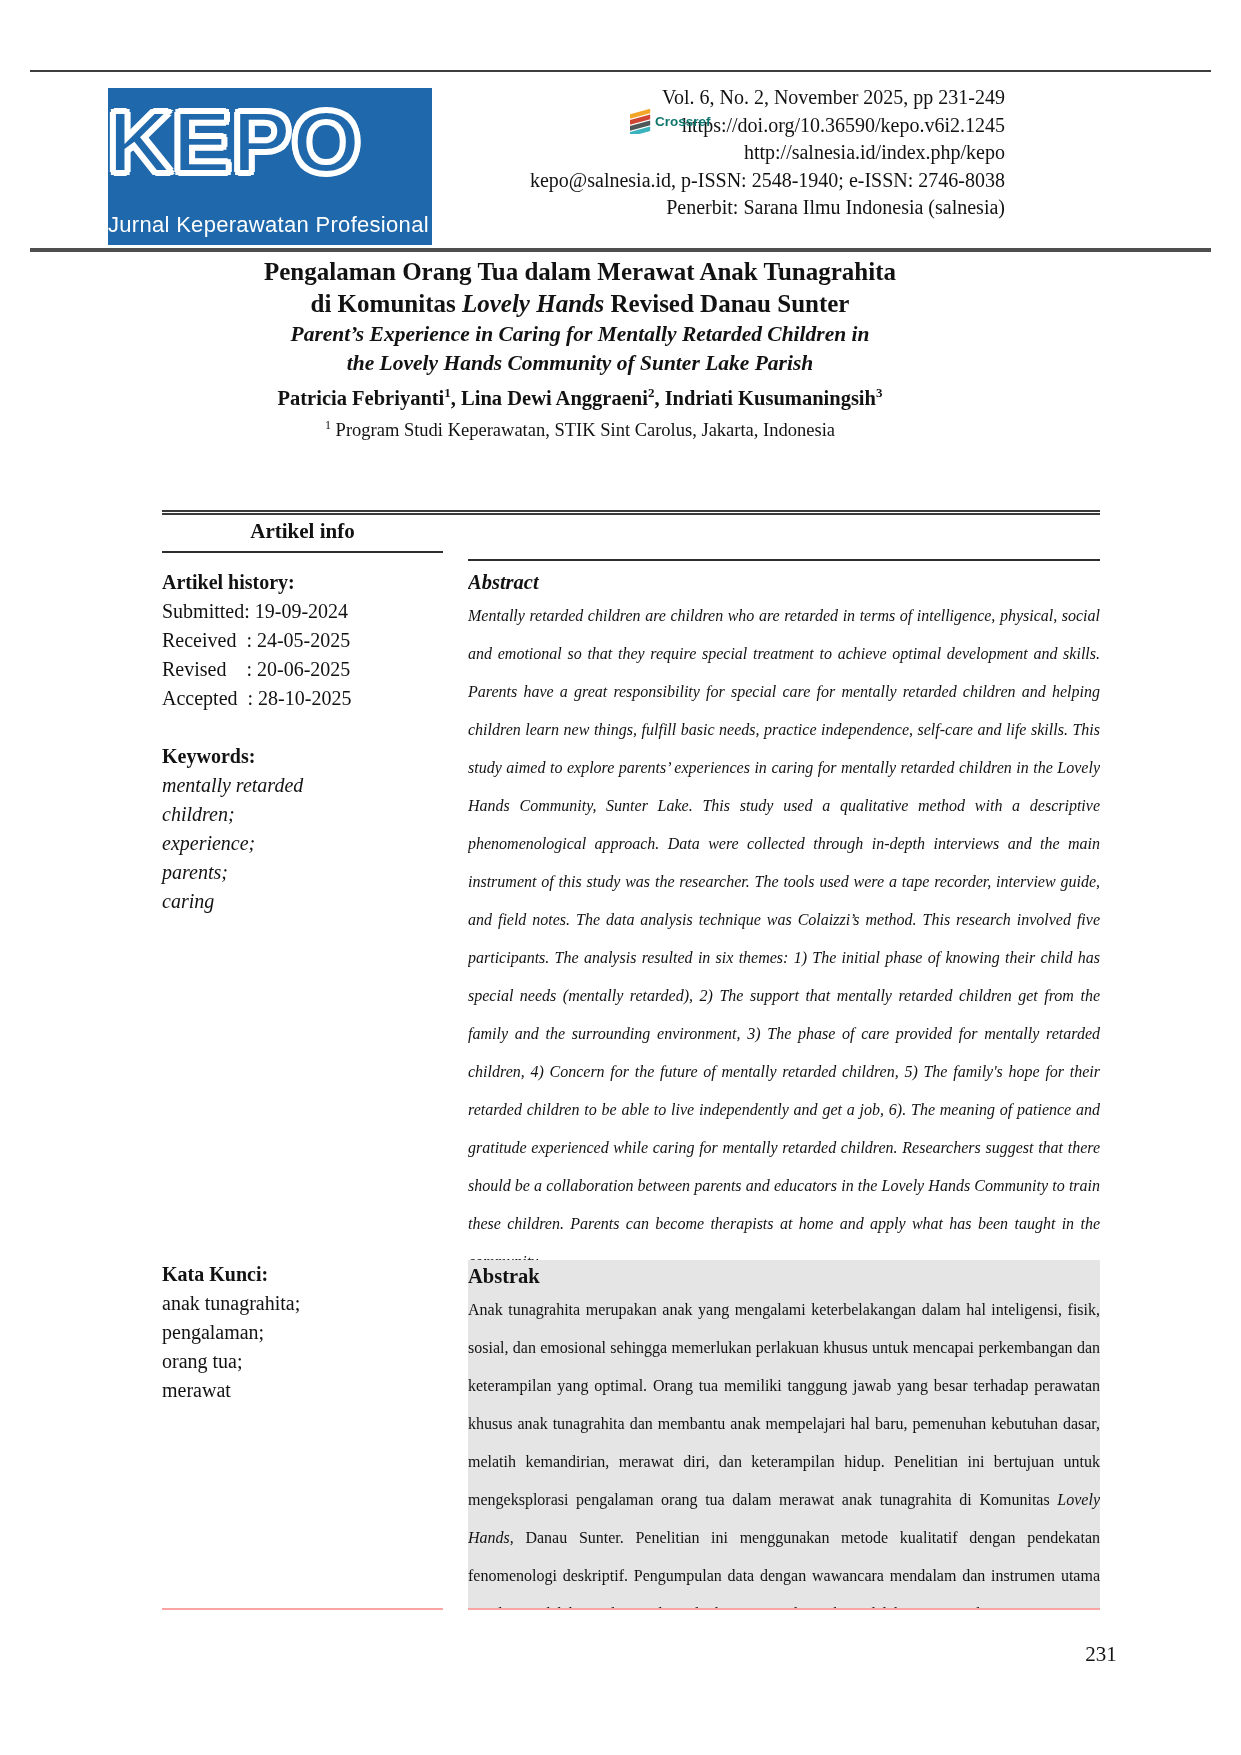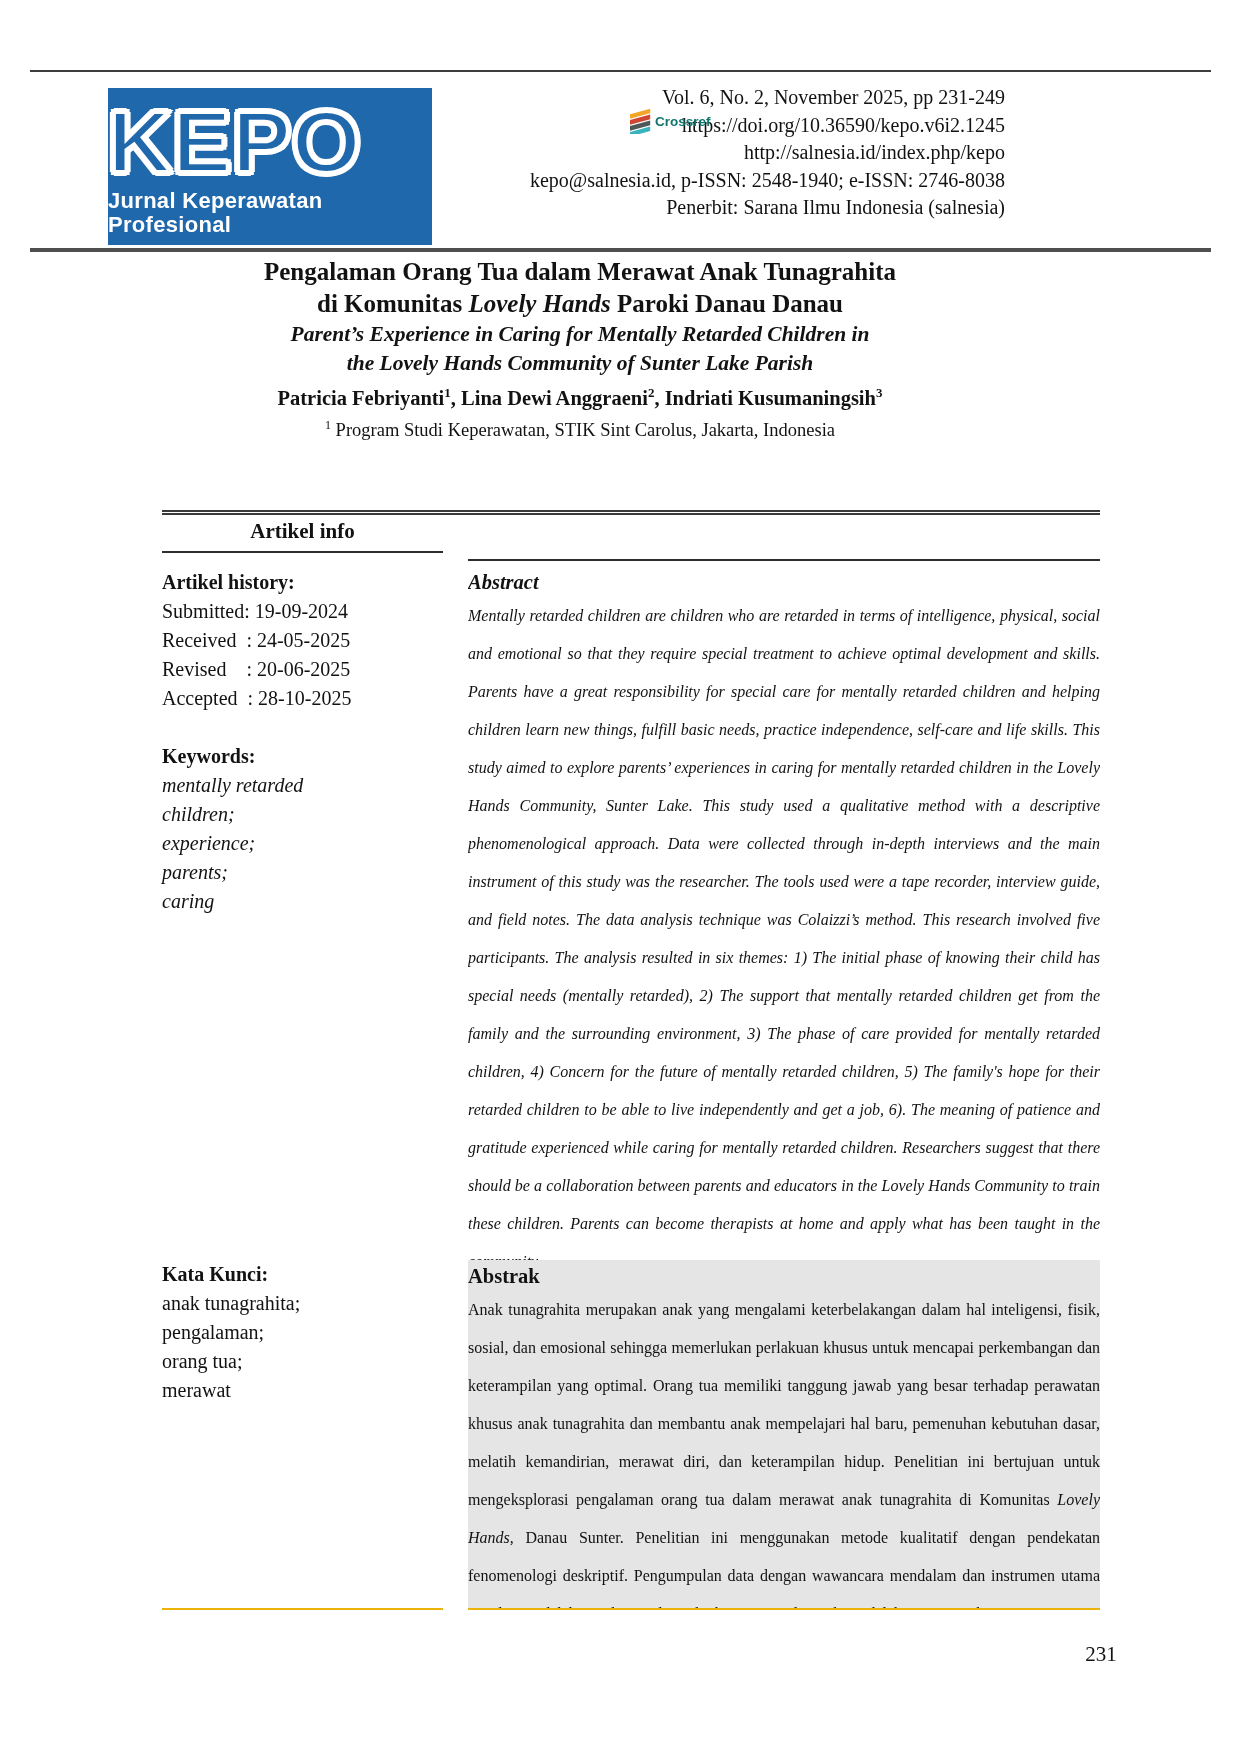--- a/index.html
+++ b/index.html
@@ -30,7 +30,7 @@
       -3px -3px 0 #fff, 3px -3px 0 #fff, -3px 3px 0 #fff, 3px 3px 0 #fff,
       -4px 0 0 #fff, 4px 0 0 #fff, 0 -4px 0 #fff, 0 4px 0 #fff;
   }
-  .logo-tagline { font-size:22px; line-height:24px; color:#ffffff; letter-spacing:0.3px;font-weight:bold; }
+  .logo-tagline { font-size:22px; line-height:24px; color:#ffffff; letter-spacing:0.3px; }
 
   
   .header-meta {

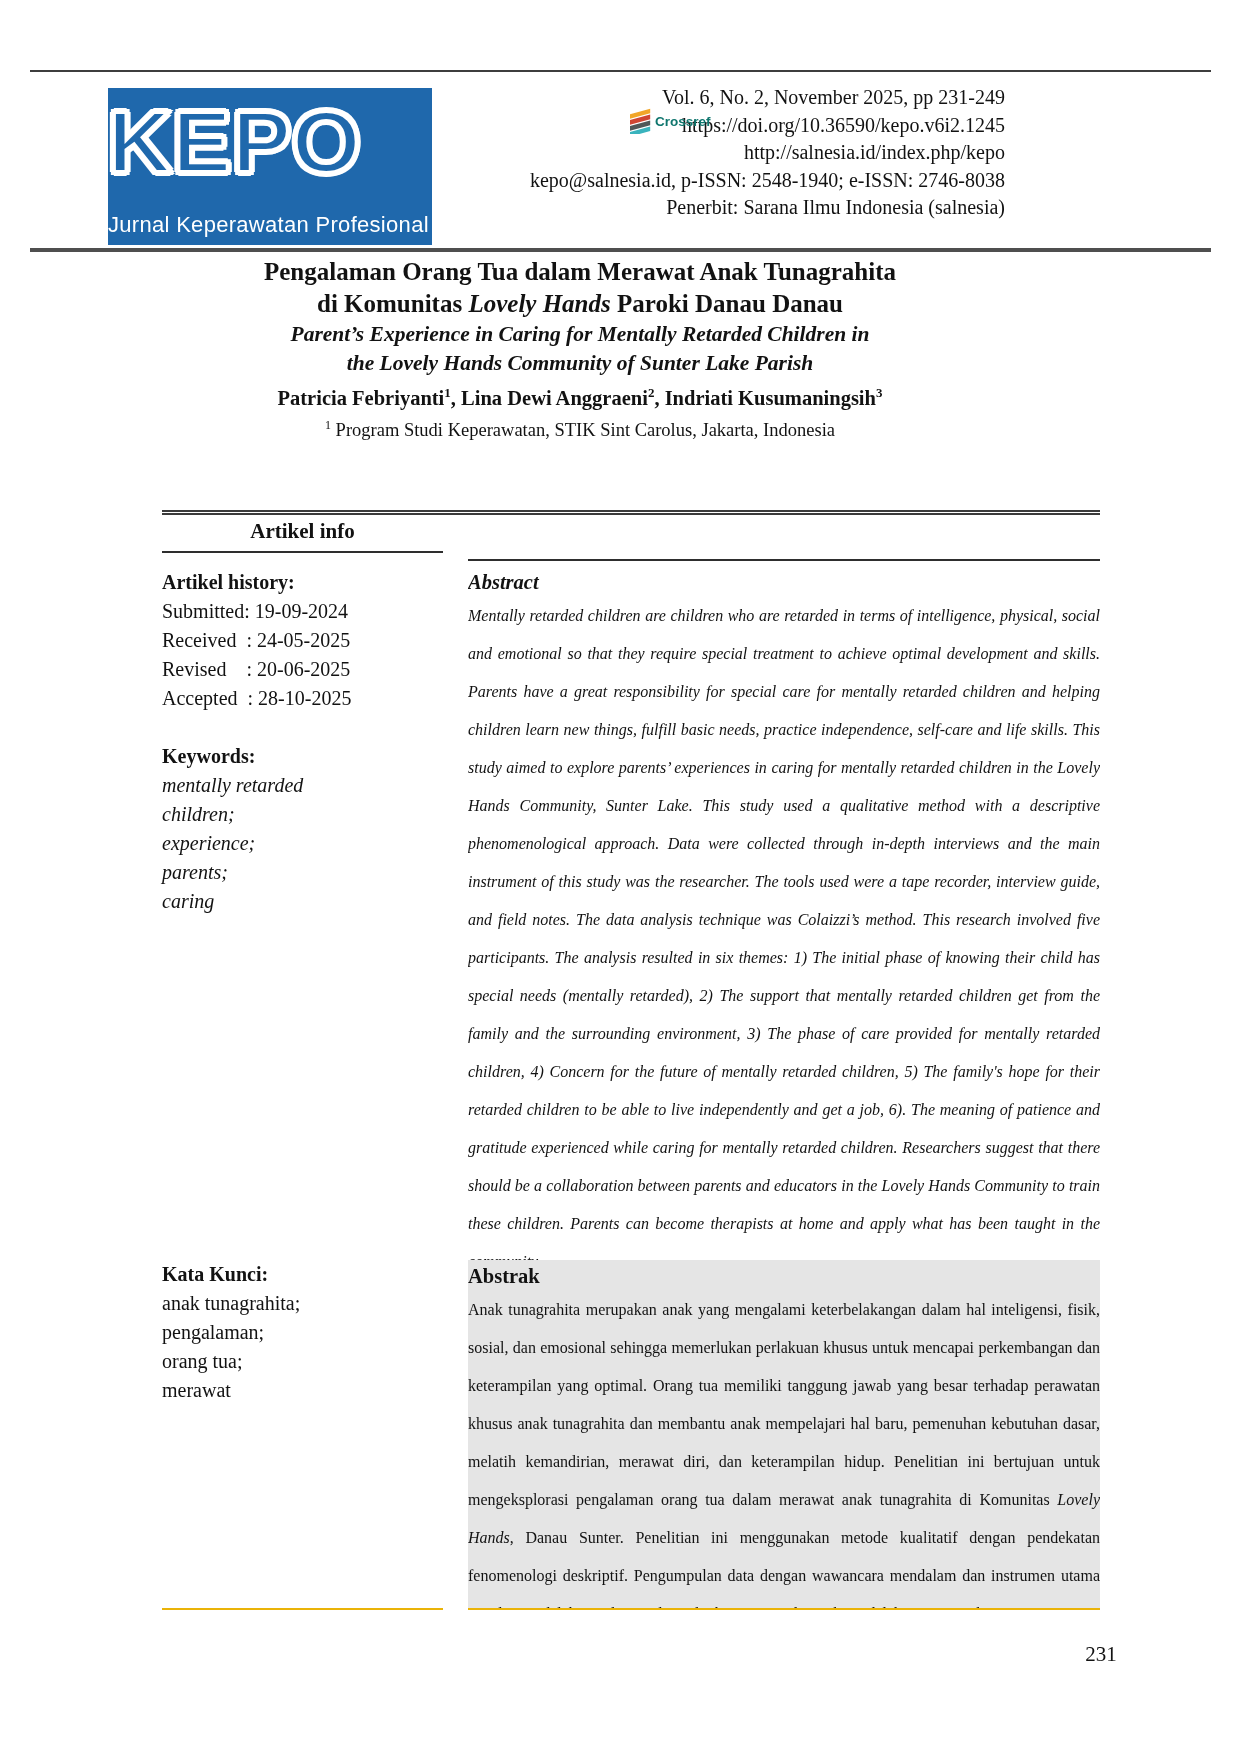--- a/index.html
+++ b/index.html
@@ -123,7 +123,7 @@
   <div class="title-block">
     <div class="title-id">
       <div>Pengalaman Orang Tua dalam Merawat Anak Tunagrahita</div>
-      <div><span>di Komunitas </span><span class="it">Lovely Hands</span><span> Paroki Danau Danau</span></div>
+      <div><span>di Komunitas </span><span class="it">Lovely Hands</span><span> Revised Danau Sunter</span></div>
     </div>
     <div class="title-en">
       <div>Parent’s Experience in Caring for Mentally Retarded Children in</div>

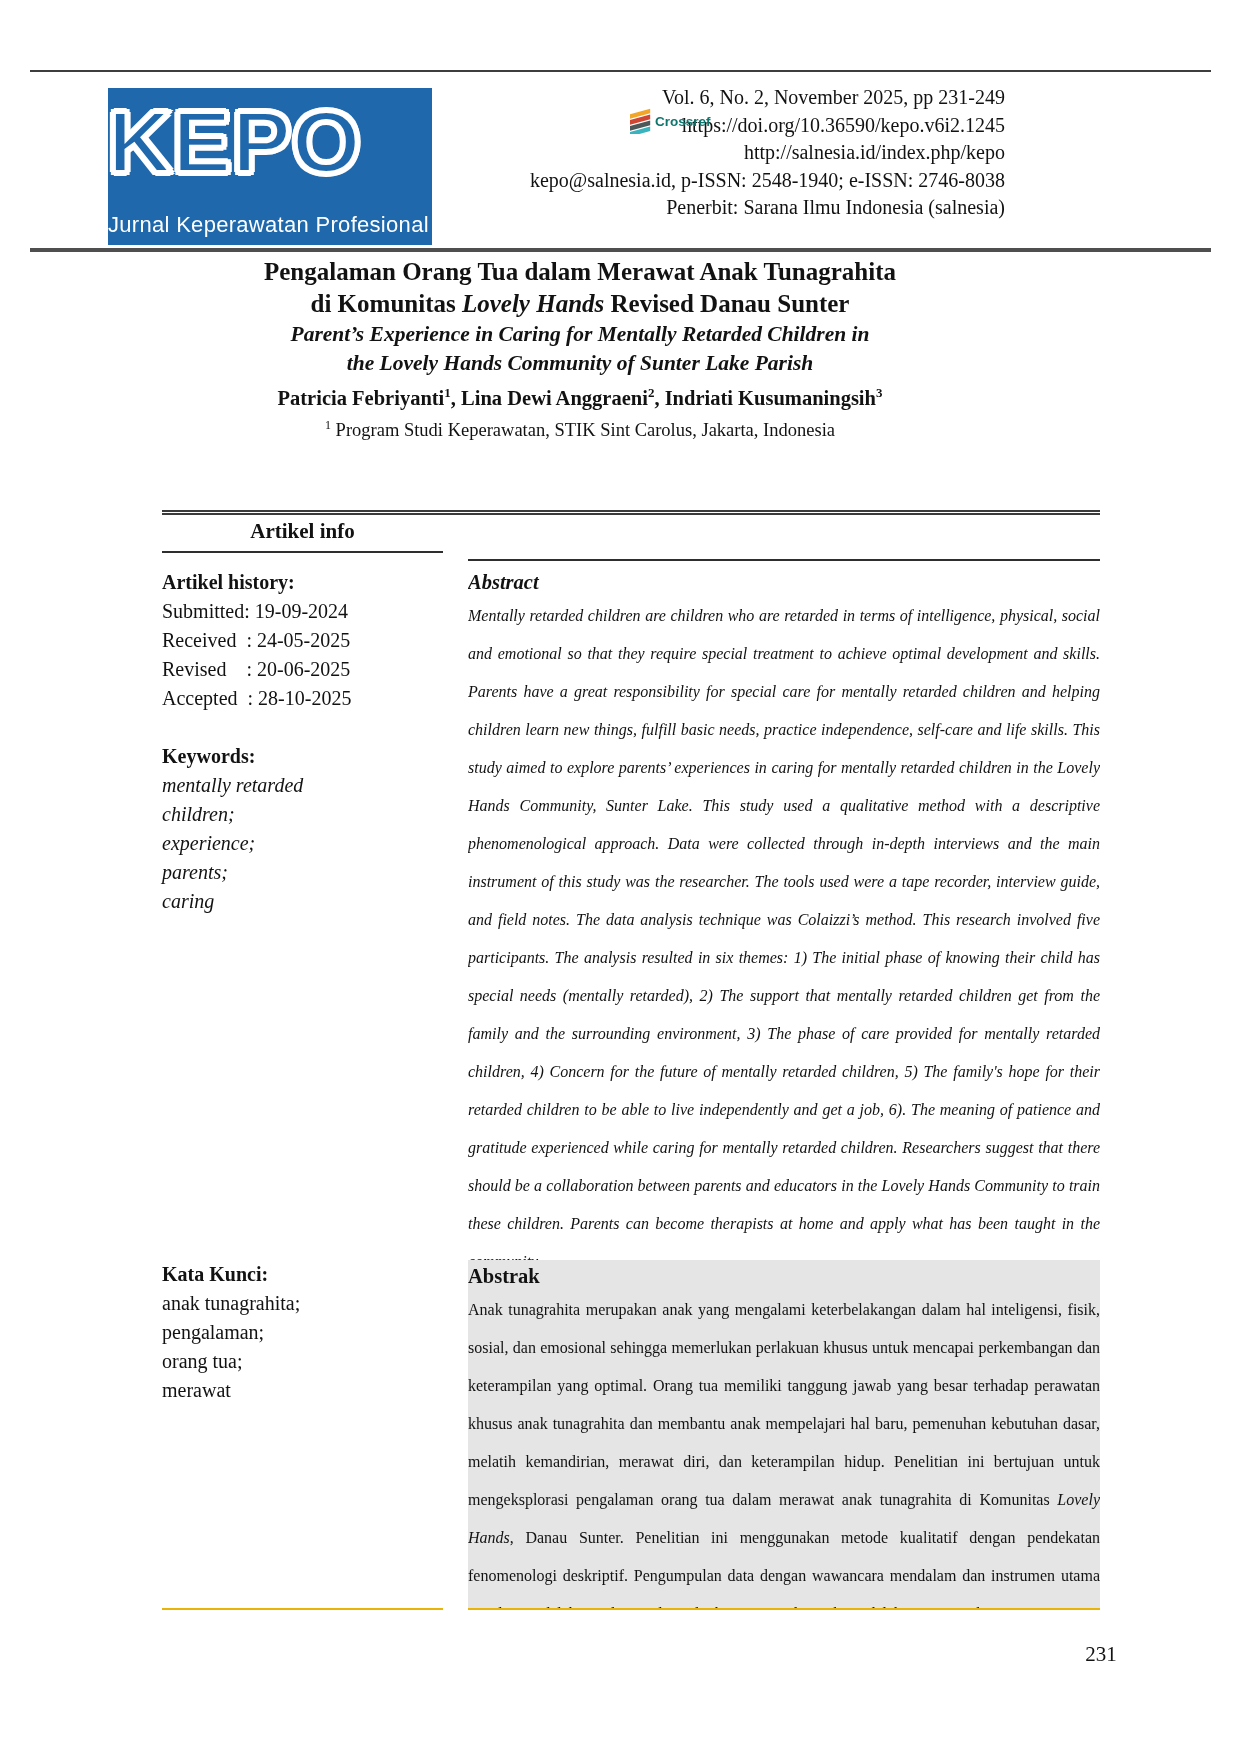--- a/index.html
+++ b/index.html
@@ -62,7 +62,7 @@
     position:absolute; left:162px; top:510px; width:938px; height:1100px;
     border-top:5px double #3a3a3a; display:flex;
   }
-  .col { position:relative; border-bottom:2px solid #eab308; }
+  .col { position:relative; border-bottom:2px solid #fca5a5; }
   .col-left  { width:281px; margin-right:25px; }
   .col-right { flex:1; overflow:hidden; }
   .cell-header {

